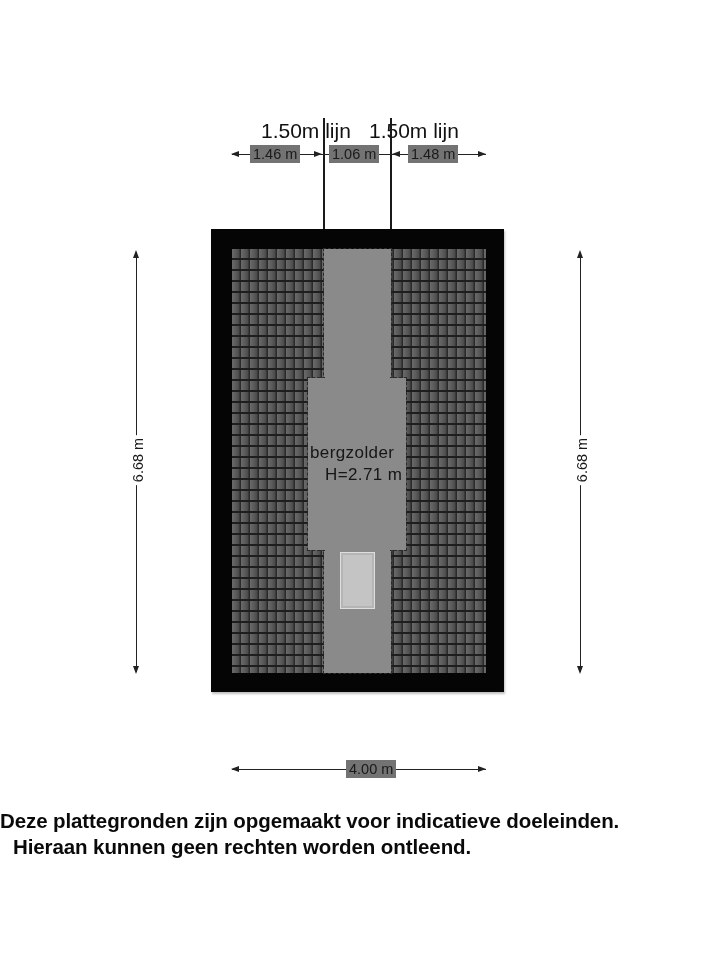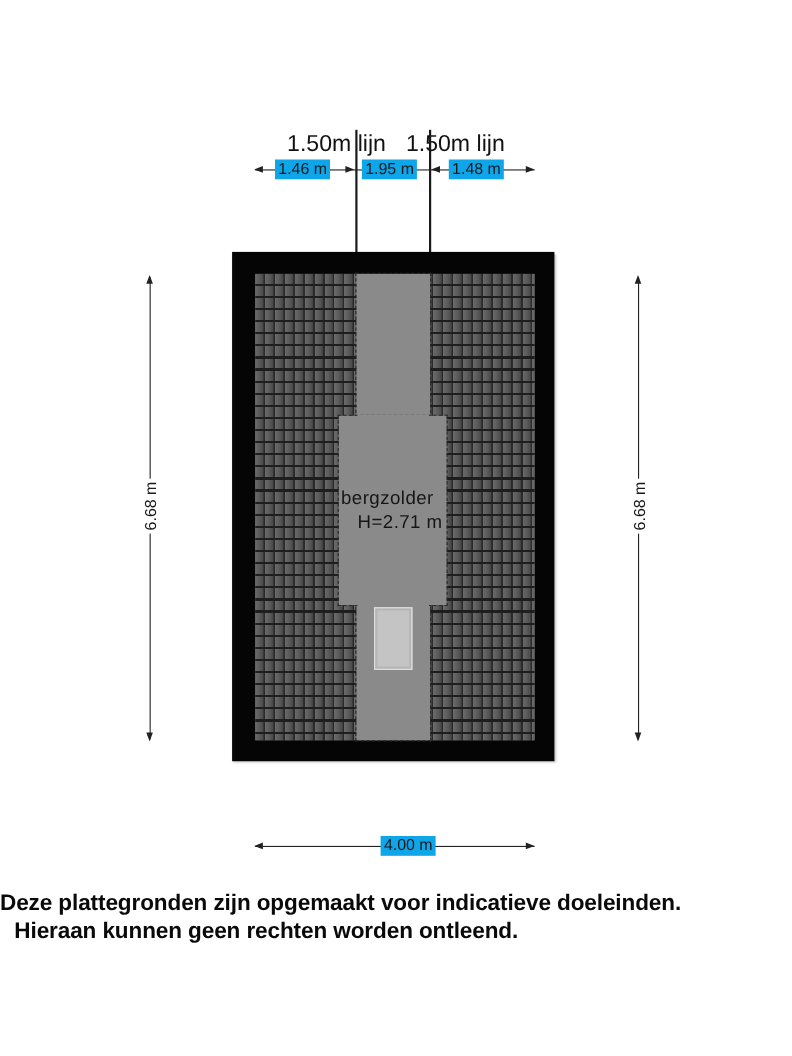--- a/index.html
+++ b/index.html
@@ -33,7 +33,7 @@
       line-height: 18px;
       white-space: nowrap;
       color: #1a1a1a;
-      background: #0ea5e9;
+      background: #737373;
       padding: 0 3px;
     }
     .vline {

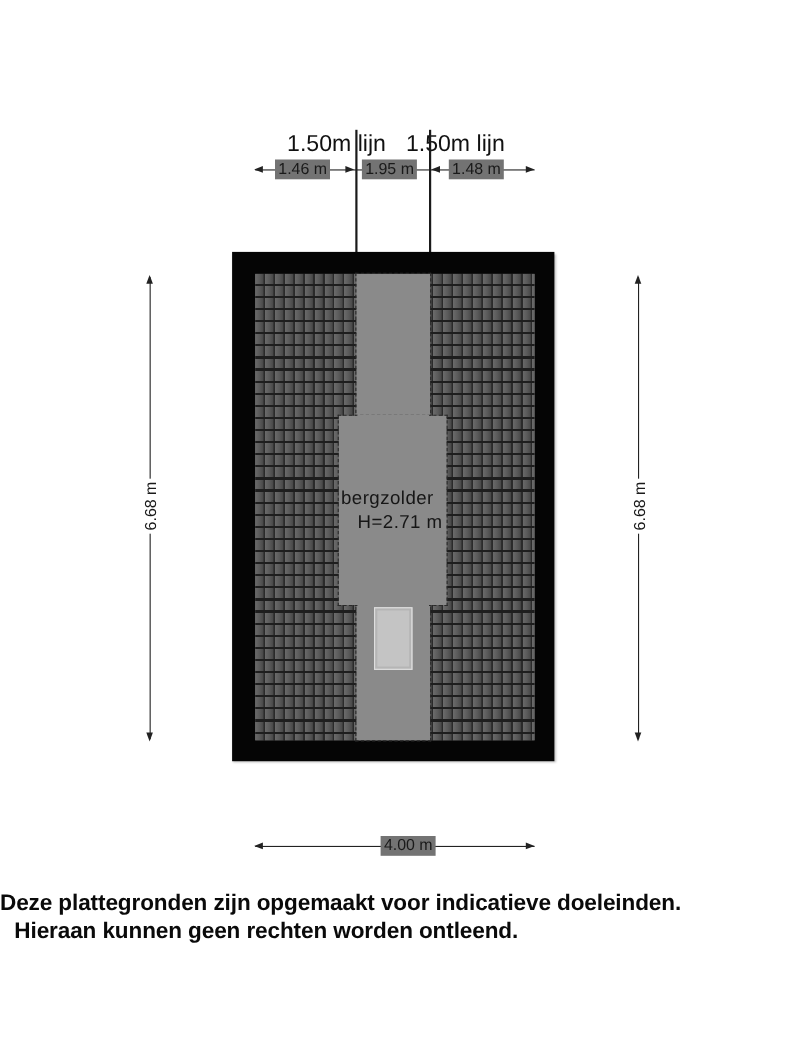--- a/index.html
+++ b/index.html
@@ -162,7 +162,7 @@
   <div class="dim-text" style="left:250px; top:145px;">1.46 m</div>
 
   <div class="hline" style="left:324px; top:154px; width:67px;"></div>
-  <div class="dim-text" style="left:329px; top:145px;">1.95 m</div>
+  <div class="dim-text" style="left:329px; top:145px;">1.06 m</div>
 
   <div class="hline" style="left:391px; top:154px; width:95px;"></div>
   <div class="arrow-left" style="left:392px; top:151px;"></div>

